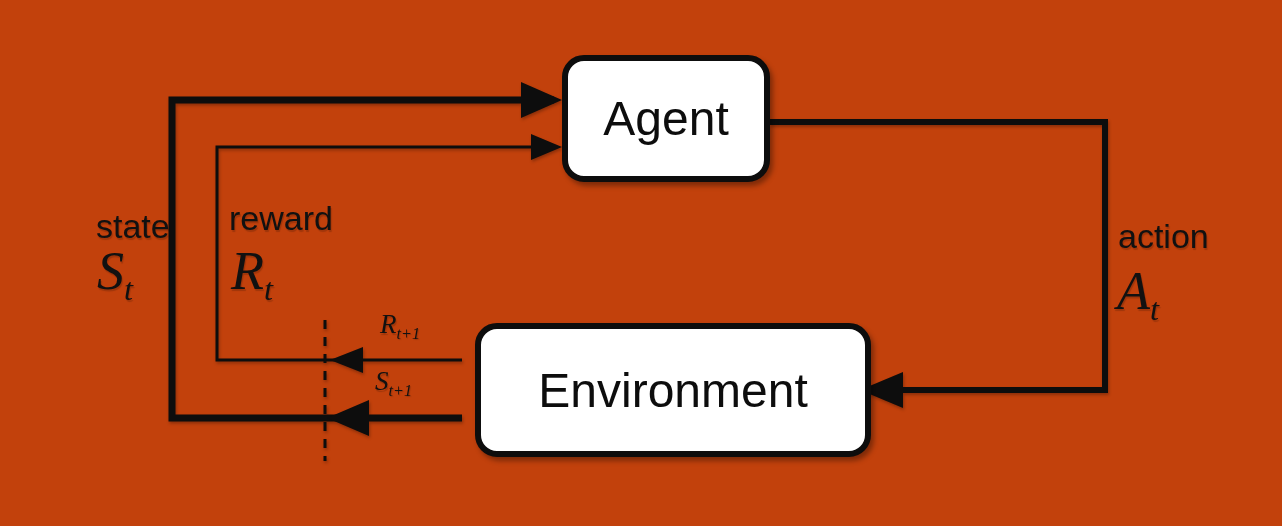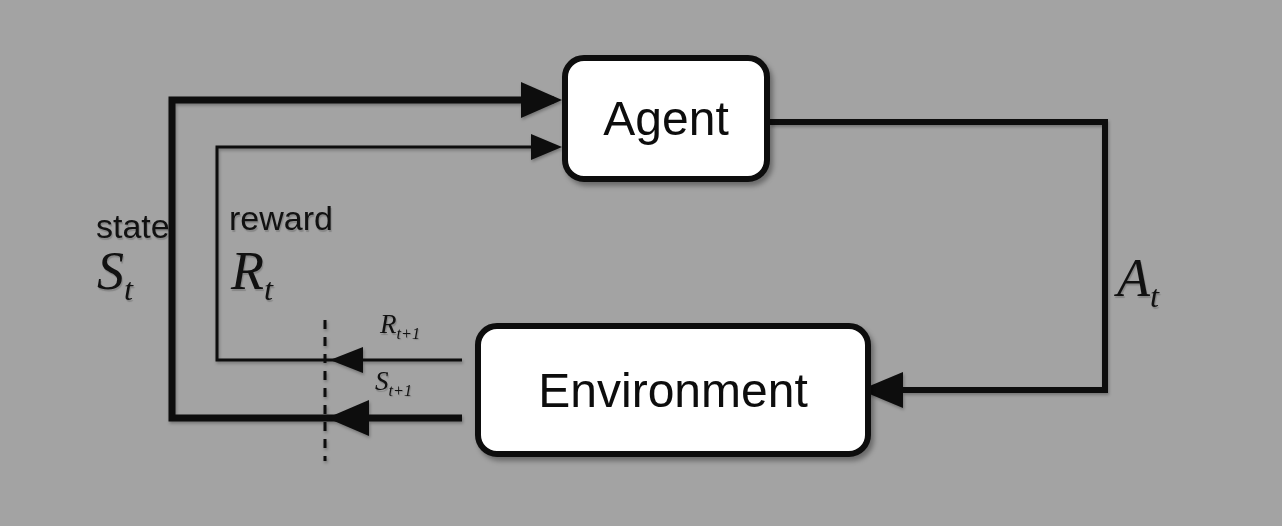--- a/index.html
+++ b/index.html
@@ -7,7 +7,7 @@
     position: relative;
     width: 1282px;
     height: 526px;
-    background: #a3a3a3;
+    background: #c2410c;
     overflow: hidden;
     font-family: "Liberation Sans", sans-serif;
   }

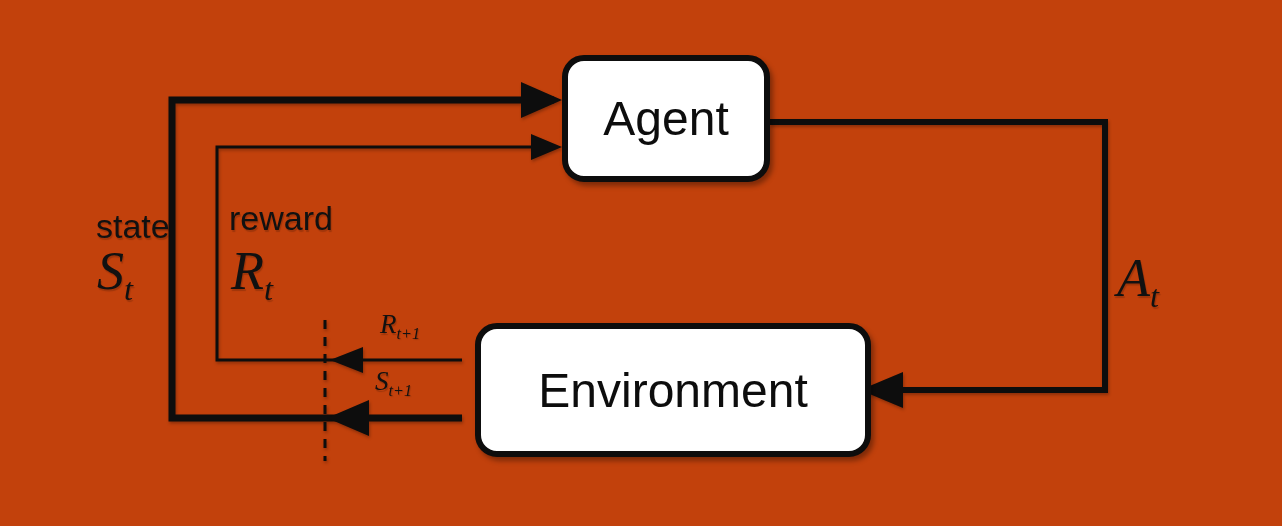--- a/index.html
+++ b/index.html
@@ -103,6 +103,7 @@
   <div id="reward-word" class="lbl">reward</div>
   <div id="reward-sym" class="math math-lg"><span>R</span><sub>t</sub></div>
 
+  <div id="action-word" class="lbl">action</div>
   <div id="action-sym" class="math math-lg"><span>A</span><sub>t</sub></div>
 
   <div id="next-reward-sym" class="math math-md"><span>R</span><sub>t+1</sub></div>

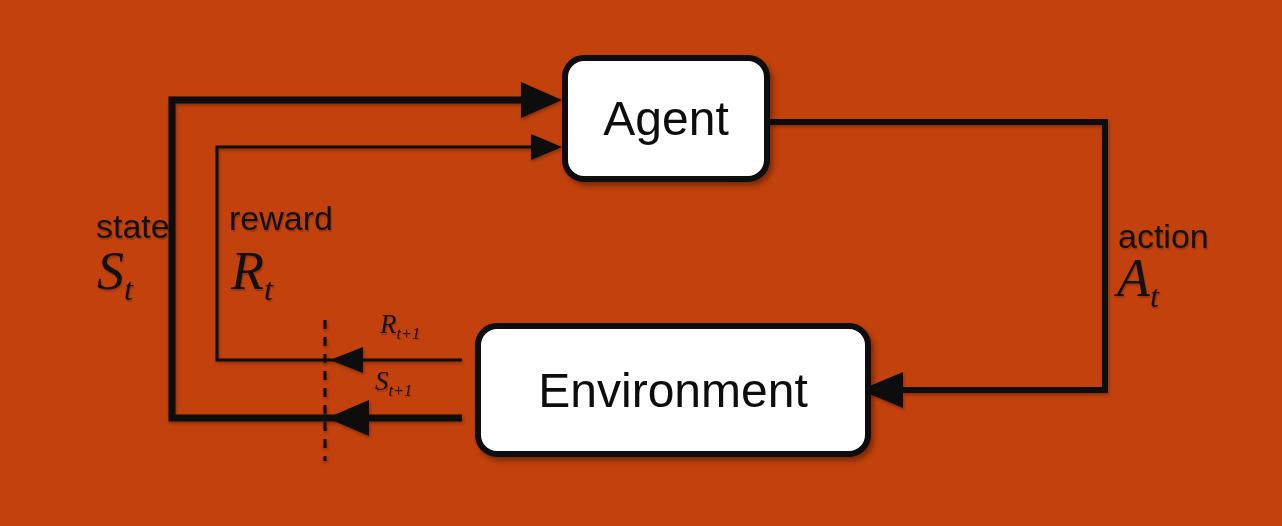--- a/index.html
+++ b/index.html
@@ -59,7 +59,7 @@
   #reward-word { left: 229px;  top: 200px; }
   #reward-sym  { left: 231px;  top: 240px; }
   #action-word { left: 1118px; top: 218px; }
-  #action-sym  { left: 1117px; top: 247px; }
+  #action-sym  { left: 1117px; top: 260px; }
   #next-reward-sym { left: 380px; top: 309px; }
   #next-state-sym  { left: 375px; top: 366px; }
 </style>

